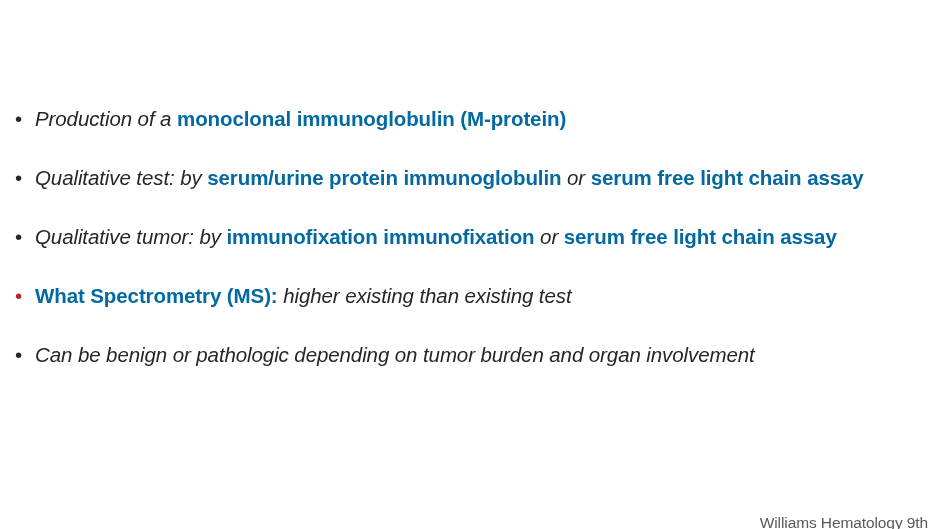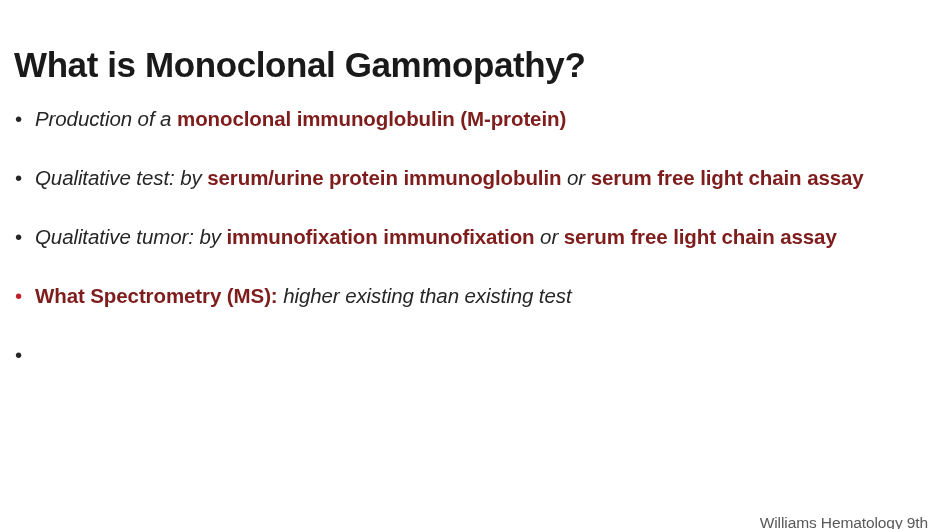--- a/index.html
+++ b/index.html
@@ -88,7 +88,6 @@
 
 <div class="slide">
 
-  <h1 class="slide-title">What is Monoclonal Gammopathy?</h1>
 
   <div class="bullet-list">
       <div class="bullet-item"><span class="bullet-marker">•</span><span class="seg-plain">Production of a </span><span class="seg-accent">monoclonal immunoglobulin (M-protein)</span></div>

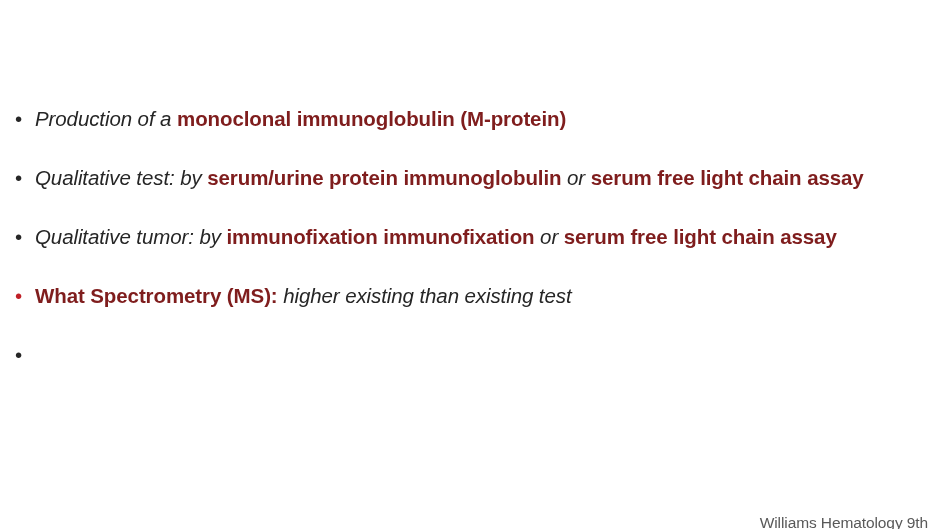--- a/index.html
+++ b/index.html
@@ -69,7 +69,7 @@
     font-style: italic;
   }
   .seg-accent {
-    color: #7f1d1d;
+    color: #0369a1;
     font-weight: bold;
   }
   .citation {

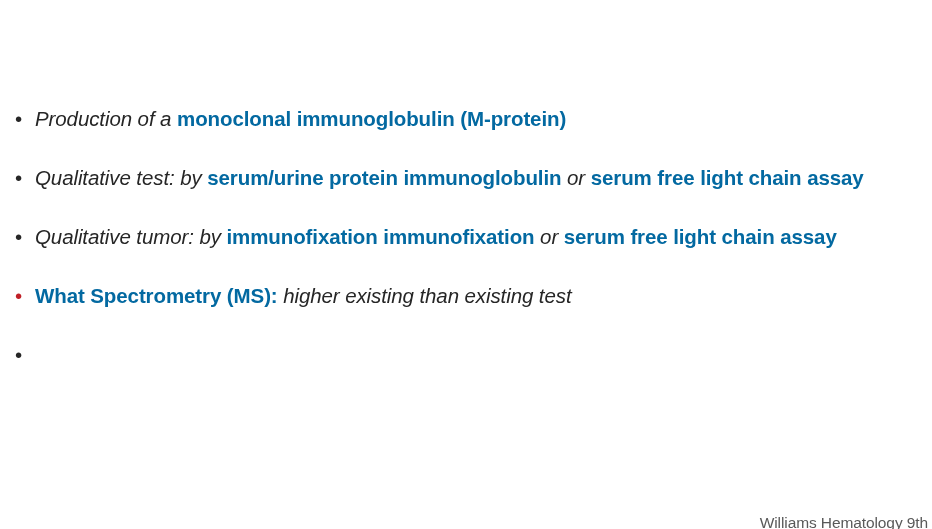--- a/index.html
+++ b/index.html
@@ -94,7 +94,7 @@
       <div class="bullet-item"><span class="bullet-marker">•</span><span class="seg-plain">Qualitative test:  by </span><span class="seg-accent">serum/urine protein immunoglobulin</span><span class="seg-plain"> or </span><span class="seg-accent">serum free light chain assay</span></div>
       <div class="bullet-item"><span class="bullet-marker">•</span><span class="seg-plain">Qualitative tumor: by </span><span class="seg-accent">immunofixation immunofixation</span><span class="seg-plain"> or </span><span class="seg-accent">serum free light chain assay</span></div>
       <div class="bullet-item"><span class="bullet-marker red">•</span><span class="seg-accent">What Spectrometry (MS):</span><span class="seg-plain"> higher existing than existing test</span></div>
-      <div class="bullet-item"><span class="bullet-marker">•</span></div>
+      <div class="bullet-item"><span class="bullet-marker">•</span><span class="seg-plain">Can be benign or pathologic depending on tumor burden and organ involvement</span></div>
     </div>
 
   <div class="citation">Williams Hematology 9th</div>

